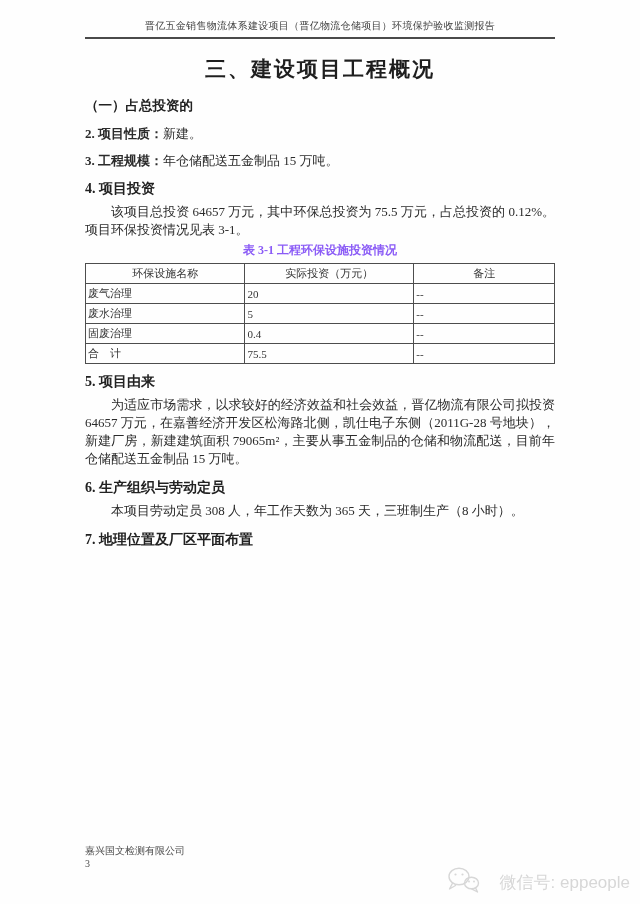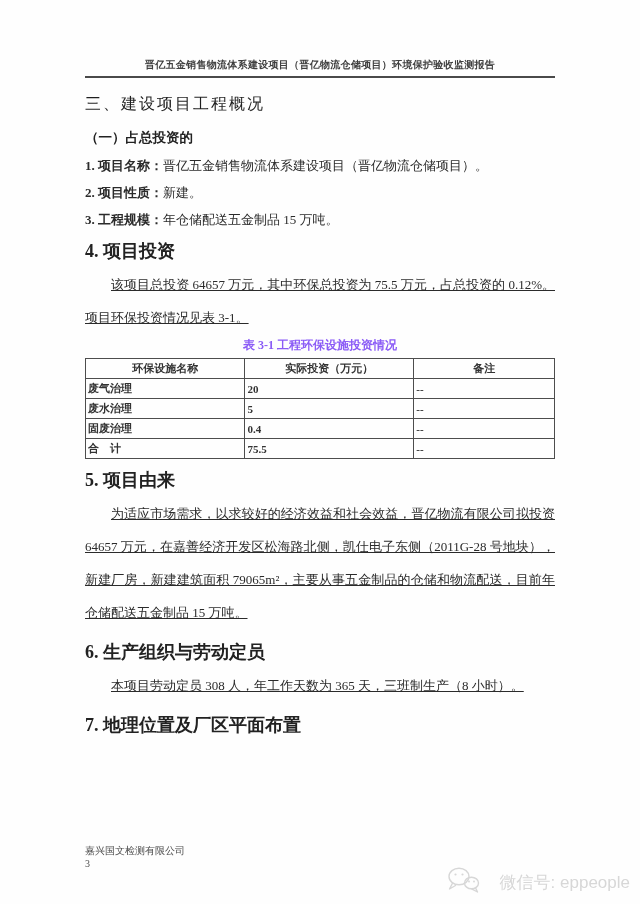--- a/index.html
+++ b/index.html
@@ -19,10 +19,10 @@
     top: 0;
   }
   .running-header {
-    padding-top: 58px;
+    padding-top: 19px;
     text-align: center;
     font-size: 10px;
-    font-weight: bold;
+    font-weight: normal;
     color: #3f3f3f;
     letter-spacing: 0.3px;
   }

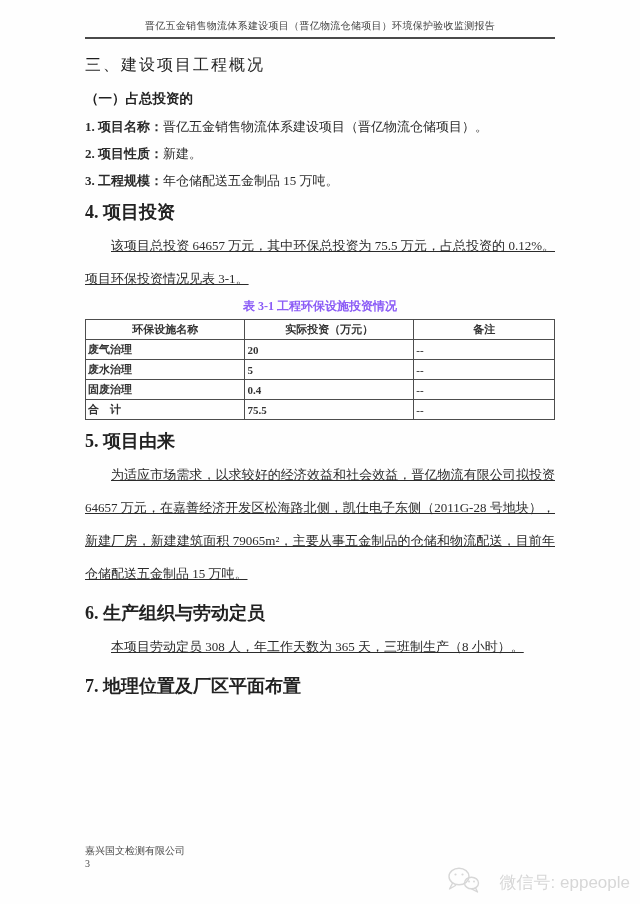--- a/index.html
+++ b/index.html
@@ -32,9 +32,9 @@
   }
   .doc-title {
     margin: 16px 0 0 0;
-    text-align: left;
-    font-size: 16px;
-    font-weight: normal;
+    text-align: center;
+    font-size: 21px;
+    font-weight: bold;
     color: #1e1e1e;
     letter-spacing: 2px;
   }

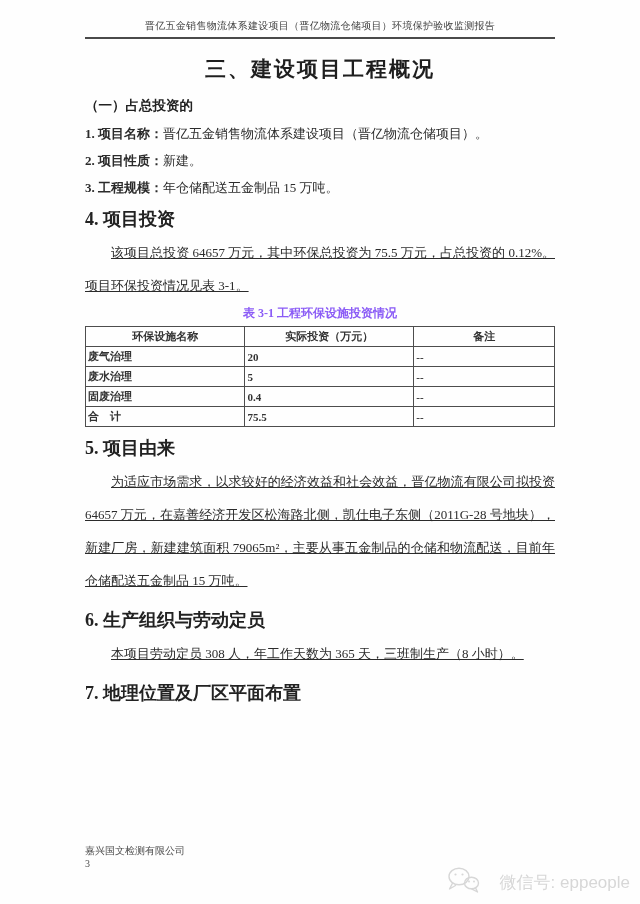--- a/index.html
+++ b/index.html
@@ -122,7 +122,6 @@
 
     <h2 class="h-sub">（一）占总投资的</h2>
 
-    <p class="item"><span class="lbl">1. 项目名称：</span><span>晋亿五金销售物流体系建设项目（晋亿物流仓储项目）。</span></p>
 
     <p class="item"><span class="lbl">2. 项目性质：</span><span>新建。</span></p>
 

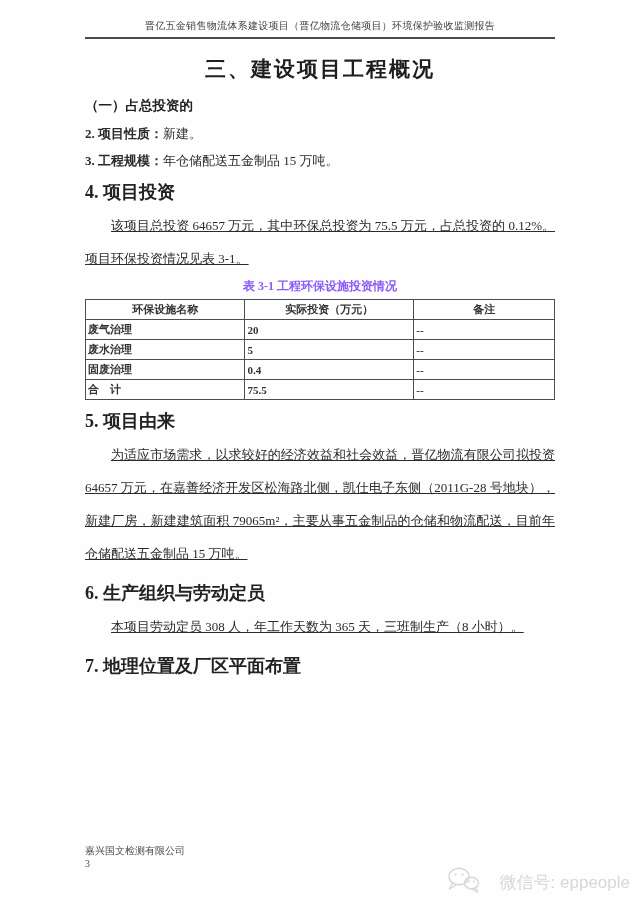--- a/index.html
+++ b/index.html
@@ -52,7 +52,7 @@
   .item .lbl { font-weight: bold; }
   .h-num {
     margin: 11px 0 0 0;
-    font-size: 18px;
+    font-size: 14px;
     font-weight: bold;
     color: #222;
   }

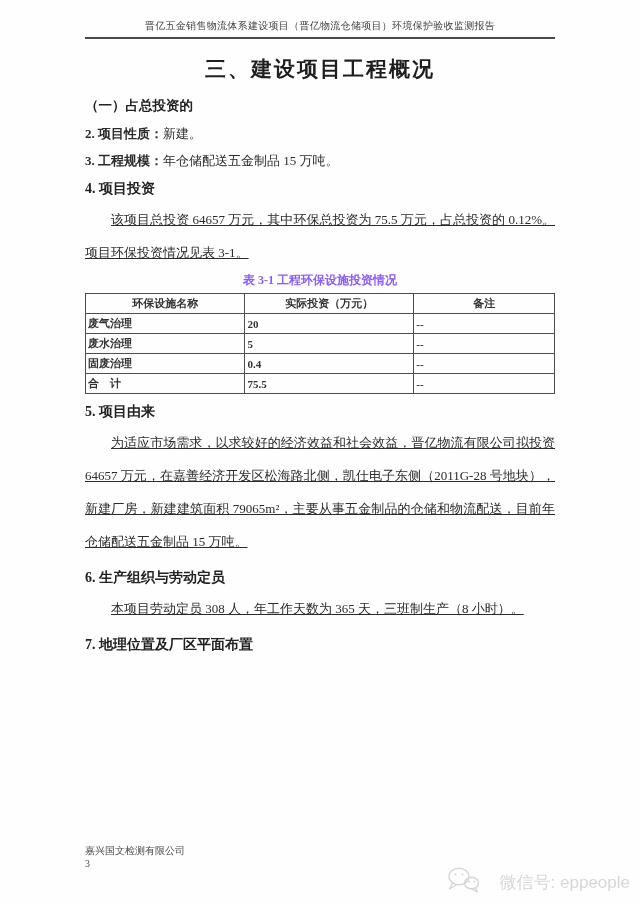--- a/index.html
+++ b/index.html
@@ -59,10 +59,9 @@
   .para {
     margin: 5px 0 0 0;
     font-size: 13px;
-    line-height: 33px;
+    line-height: 18px;
     text-align: justify;
     text-indent: 2em;
-    text-decoration: underline;
   }
   .table-caption {
     margin: 3px 0 0 0;

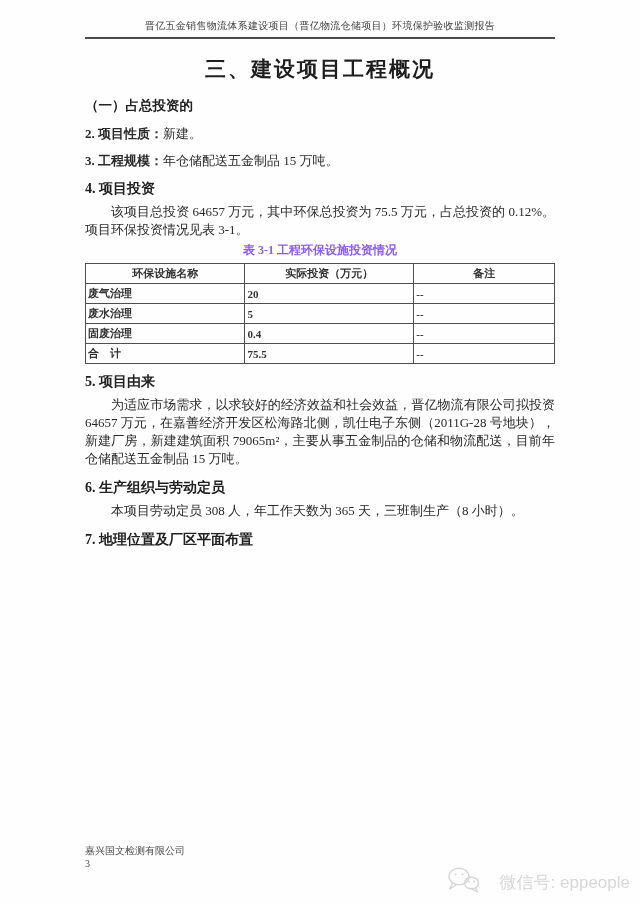--- a/index.html
+++ b/index.html
@@ -80,7 +80,7 @@
   table.inv th, table.inv td {
     border: 1px solid #4d4d4d;
     height: 19px;
-    font-weight: bold;
+    font-weight: normal;
     padding: 0 2px;
   }
   .footer {

